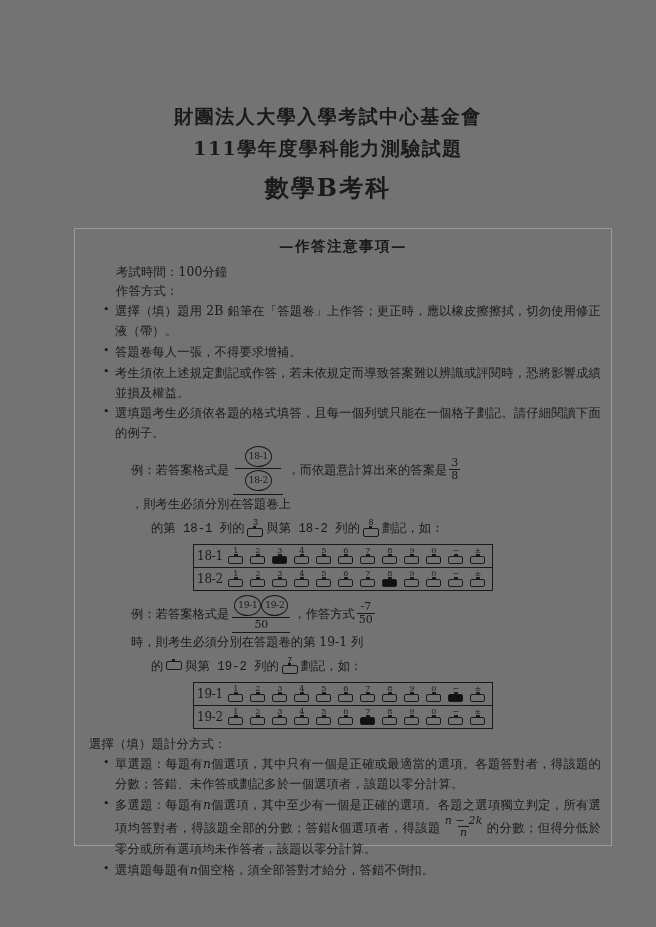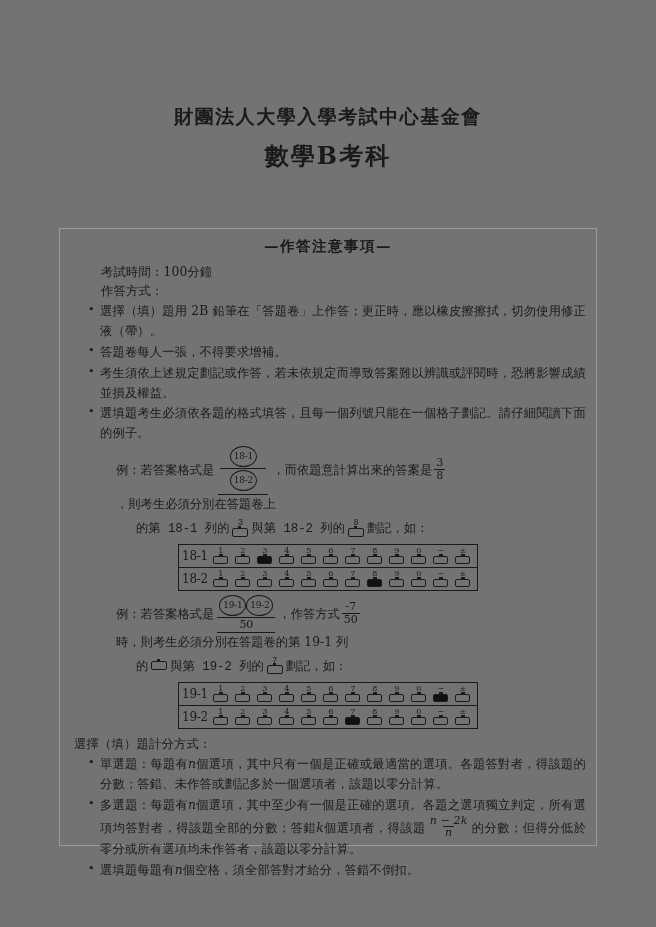--- a/index.html
+++ b/index.html
@@ -277,6 +277,7 @@
 
   <div class="headers">
     <div class="org-title">財團法人大學入學考試中心基金會</div>
+    <div class="exam-title">111學年度學科能力測驗試題</div>
     <div class="subject-title">數學B考科</div>
   </div>
 

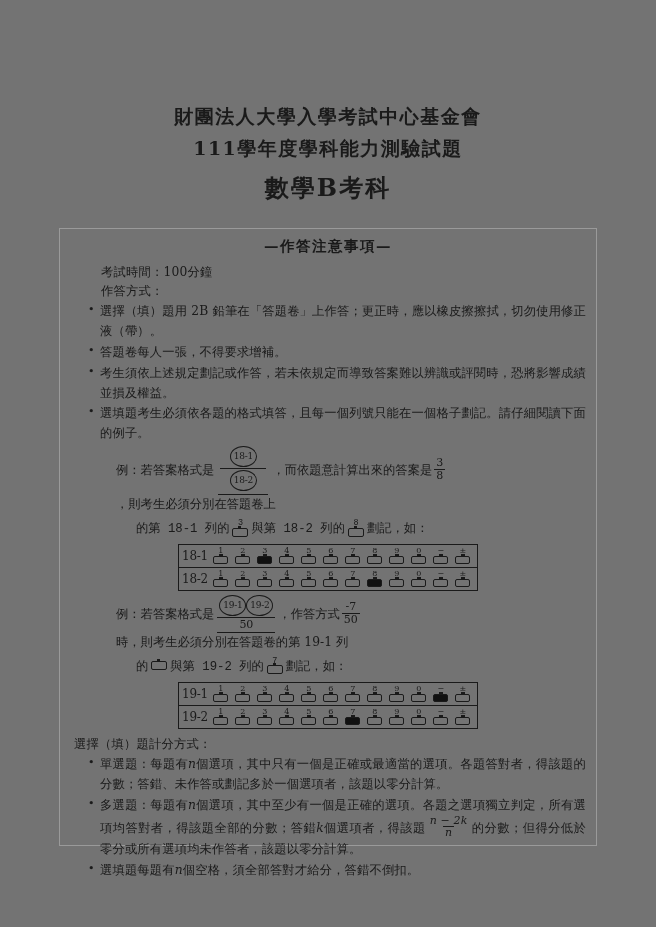--- a/index.html
+++ b/index.html
@@ -50,7 +50,7 @@
   
   .notice-box {
     position: absolute;
-    left: 59px;
+    left: 74px;
     top: 228px;
     width: 538px;
     height: 618px;

